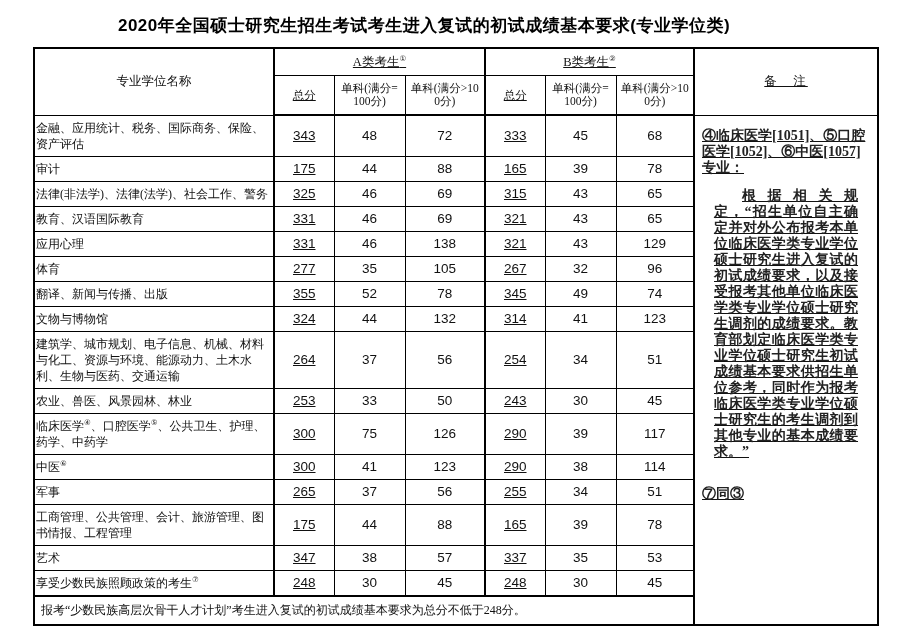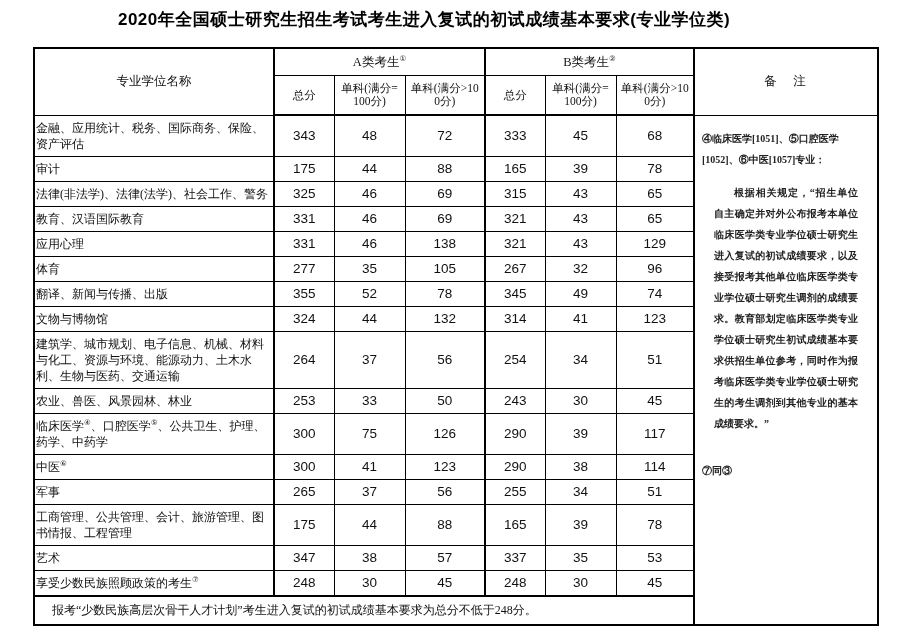--- a/index.html
+++ b/index.html
@@ -8,7 +8,7 @@
     font-family:"Liberation Serif", serif;overflow:hidden;position:relative;
   }
   .title{
-    position:absolute;top:8px;left:0;width:848px;text-align:center;
+    position:absolute;top:14px;left:0;width:848px;text-align:center;
     font-family:"Liberation Sans", sans-serif;font-weight:bold;
     font-size:17px;letter-spacing:.5px;margin:0;color:#000;
   }

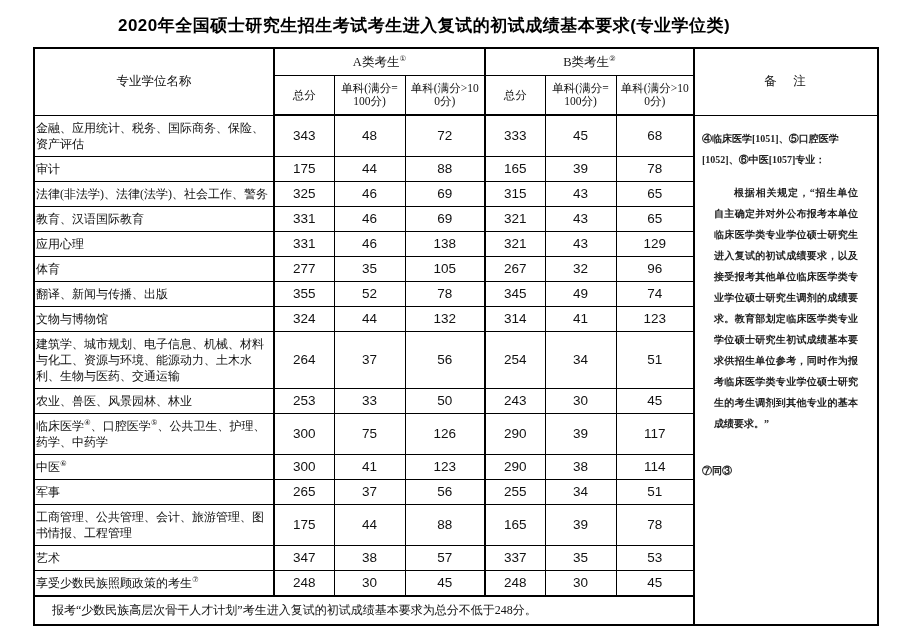--- a/index.html
+++ b/index.html
@@ -21,7 +21,7 @@
     border:1px solid #000;padding:2px 3px;color:#111;
   }
   
-  .bl2{border-left:2px solid #000 !important;}
+  .bl2{border-left:2px solid #000 !important;text-decoration:underline;}
   thead tr.subhead th{border-bottom:2px solid #000;}
   tr.footer-row td{border-top:2px solid #000;}
 

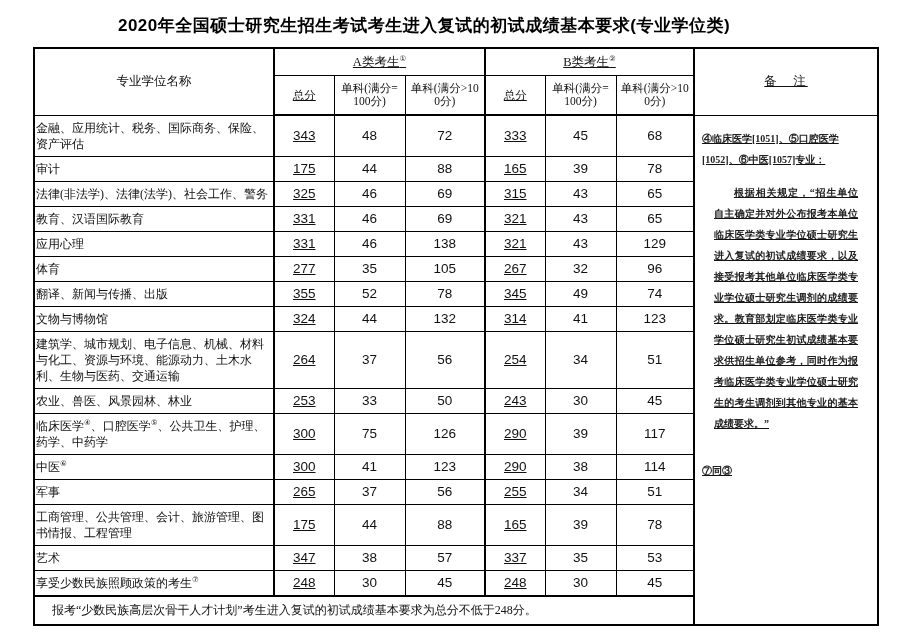--- a/index.html
+++ b/index.html
@@ -42,7 +42,7 @@
   td.remark-cell{
     vertical-align:top;padding:12px 7px 6px 7px;
   }
-  .note{font-size:10px;line-height:21px;font-weight:bold;color:#222;}
+  .note{font-size:14px;line-height:16px;font-weight:bold;color:#222;}
   .note-head{text-align:left;}
   .note-body{margin:12px;text-indent:2em;text-align:justify;}
   .note-2{margin-top:26px;}

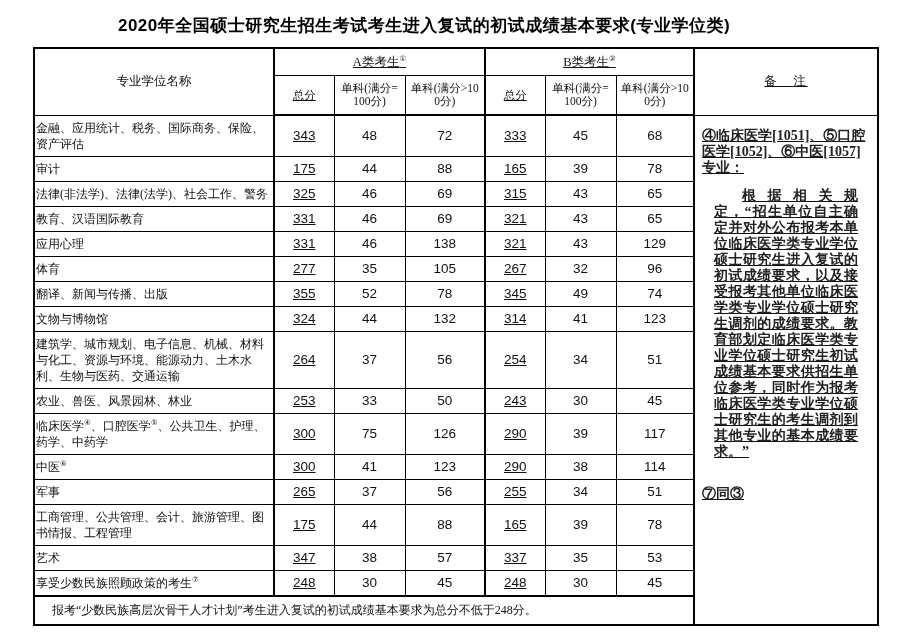--- a/index.html
+++ b/index.html
@@ -47,7 +47,7 @@
   .note-body{margin:12px;text-indent:2em;text-align:justify;}
   .note-2{margin-top:26px;}
   tr.footer-row td{
-    font-size:12px;padding:5px 17px;height:16px;vertical-align:middle;
+    font-size:12px;padding:5px 6px;height:16px;vertical-align:middle;
   }
   sup{font-size:7.5px;line-height:0;vertical-align:super;}
 </style>

